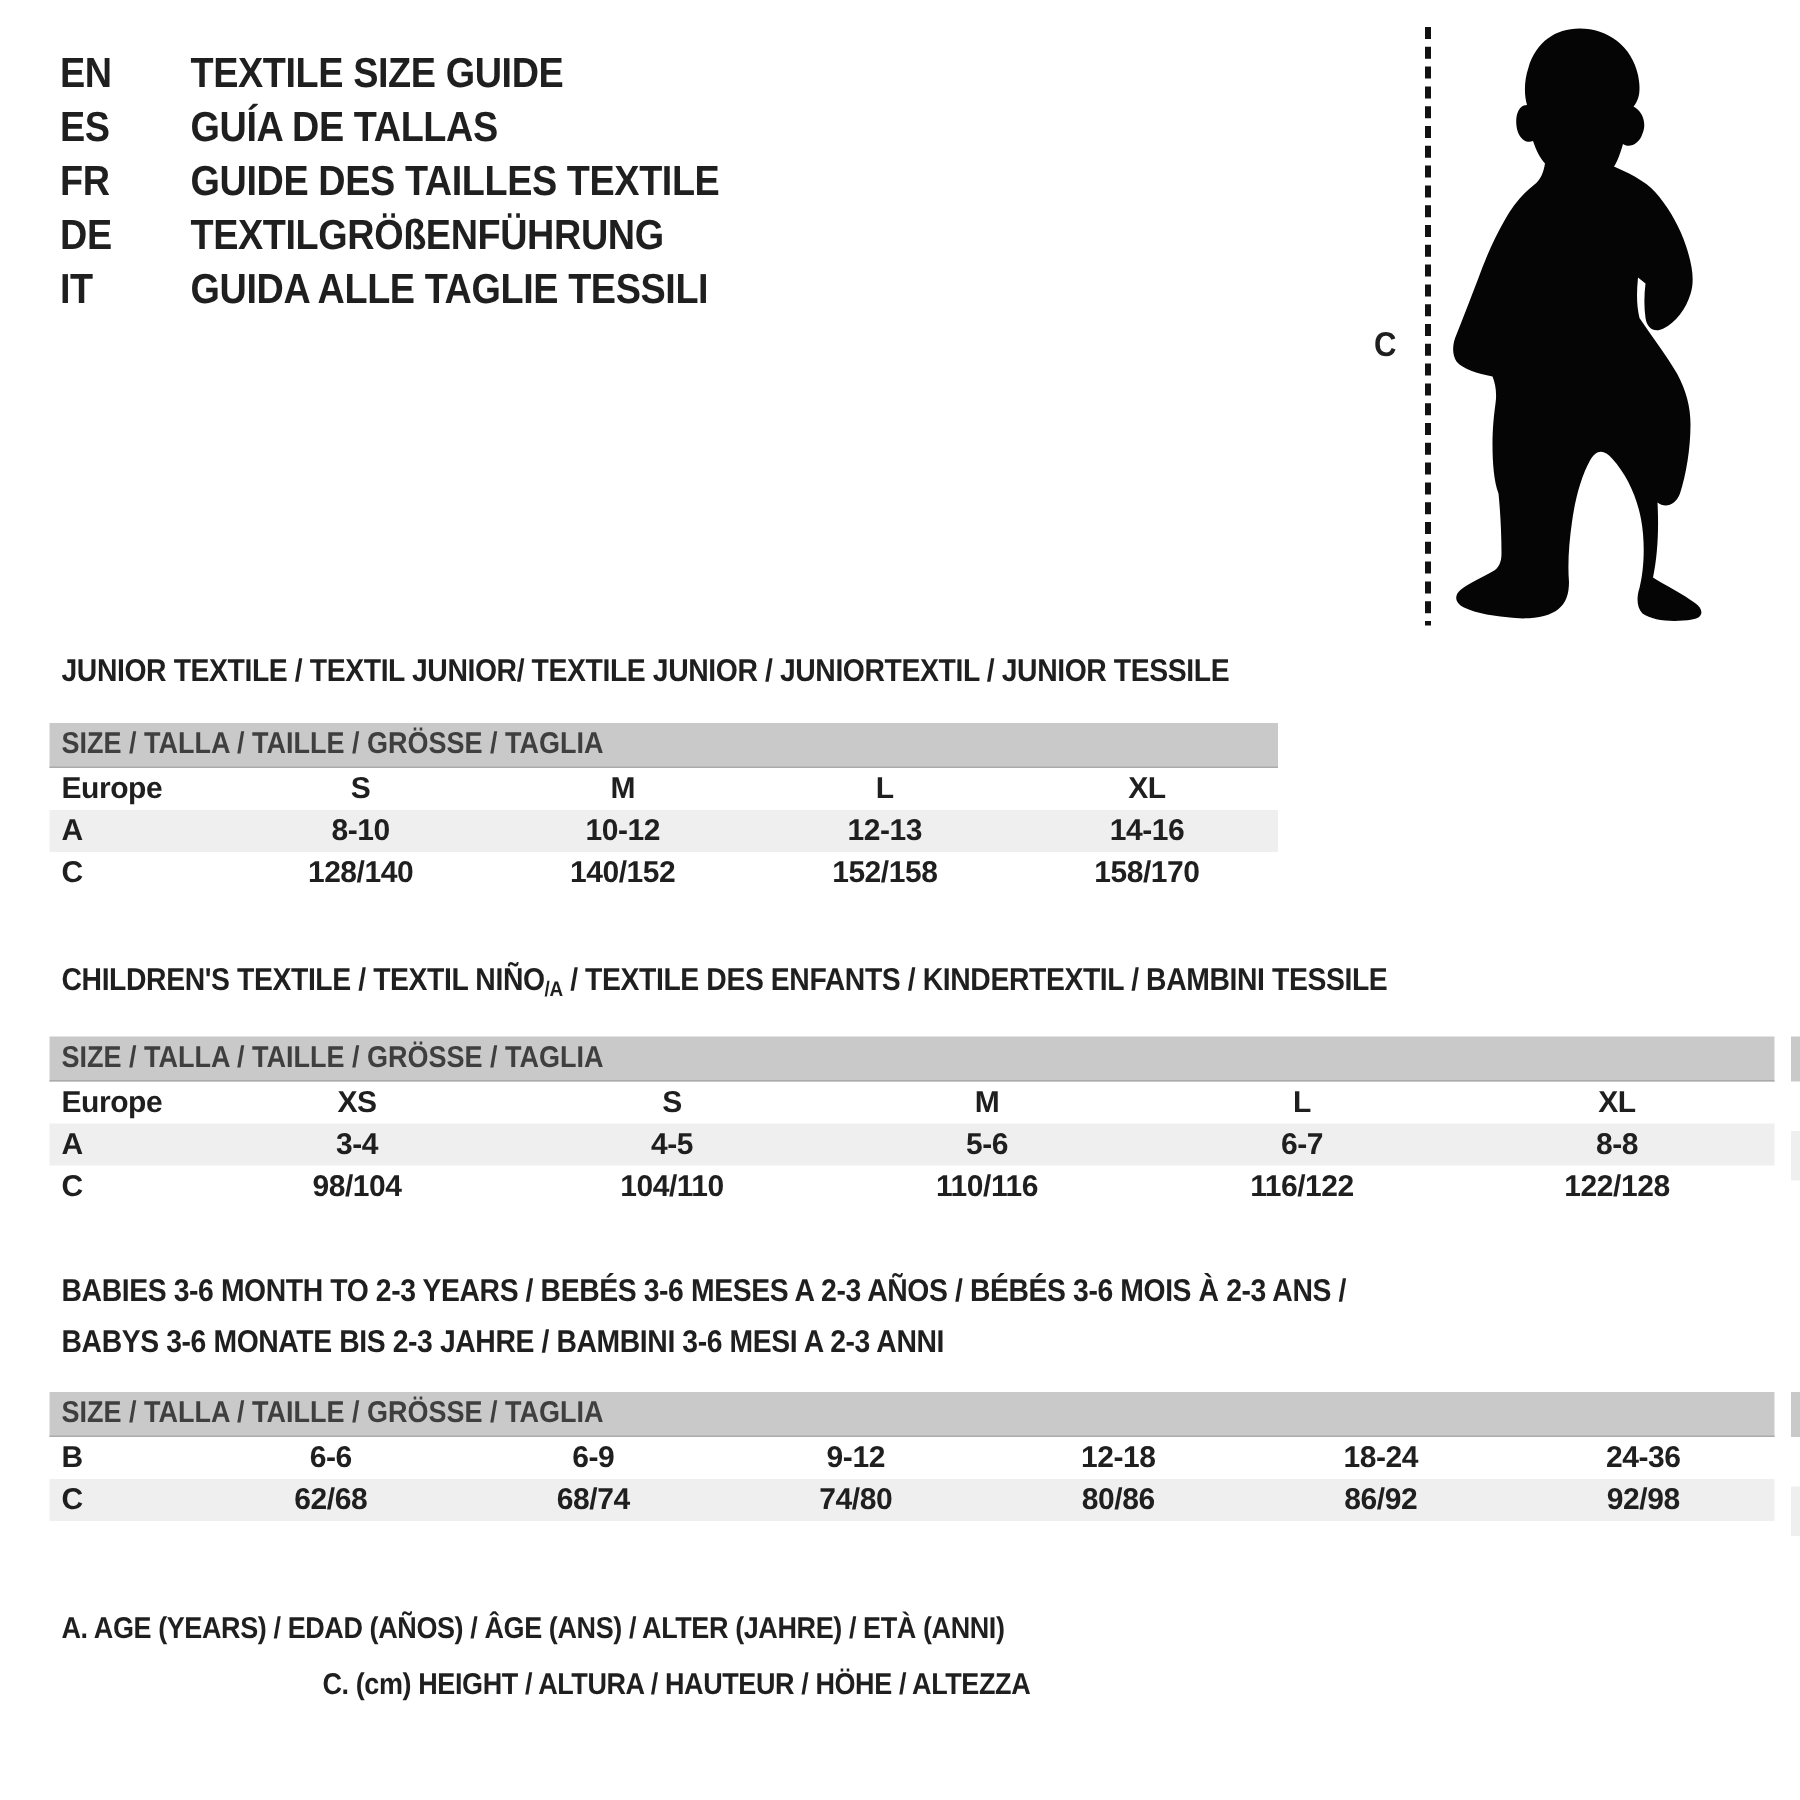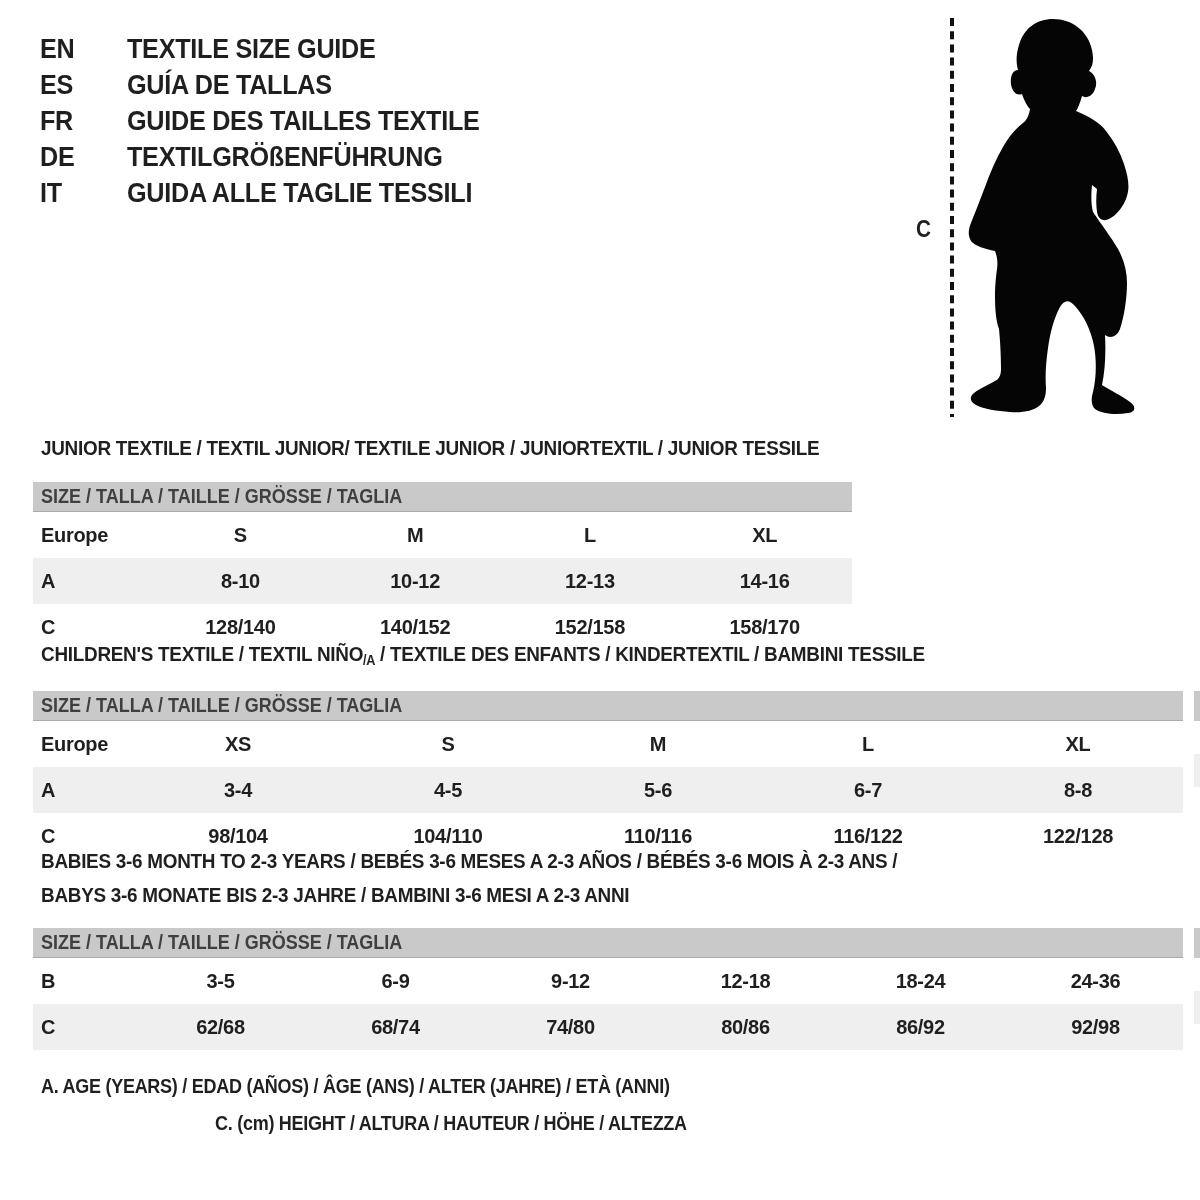--- a/index.html
+++ b/index.html
@@ -35,7 +35,7 @@
   .thead{height:30px;background:var(--table-header-bg);color:var(--table-header-text);
          display:flex;align-items:center;padding-left:8px;box-sizing:border-box;
          font-weight:700;font-size:20px;border-bottom:1px solid #ababab;}
-  .trow{height:46px;display:flex;align-items:center;font-weight:700;font-size:20px;letter-spacing:-0.3px;}
+  .trow{height:28px;display:flex;align-items:center;font-weight:700;font-size:20px;letter-spacing:-0.3px;}
   .trow.shaded{background:var(--row-shaded-bg);}
   .tlabel{flex:0 0 auto;padding-left:8px;box-sizing:border-box;}
   .tcell{flex:1 1 0;text-align:center;}

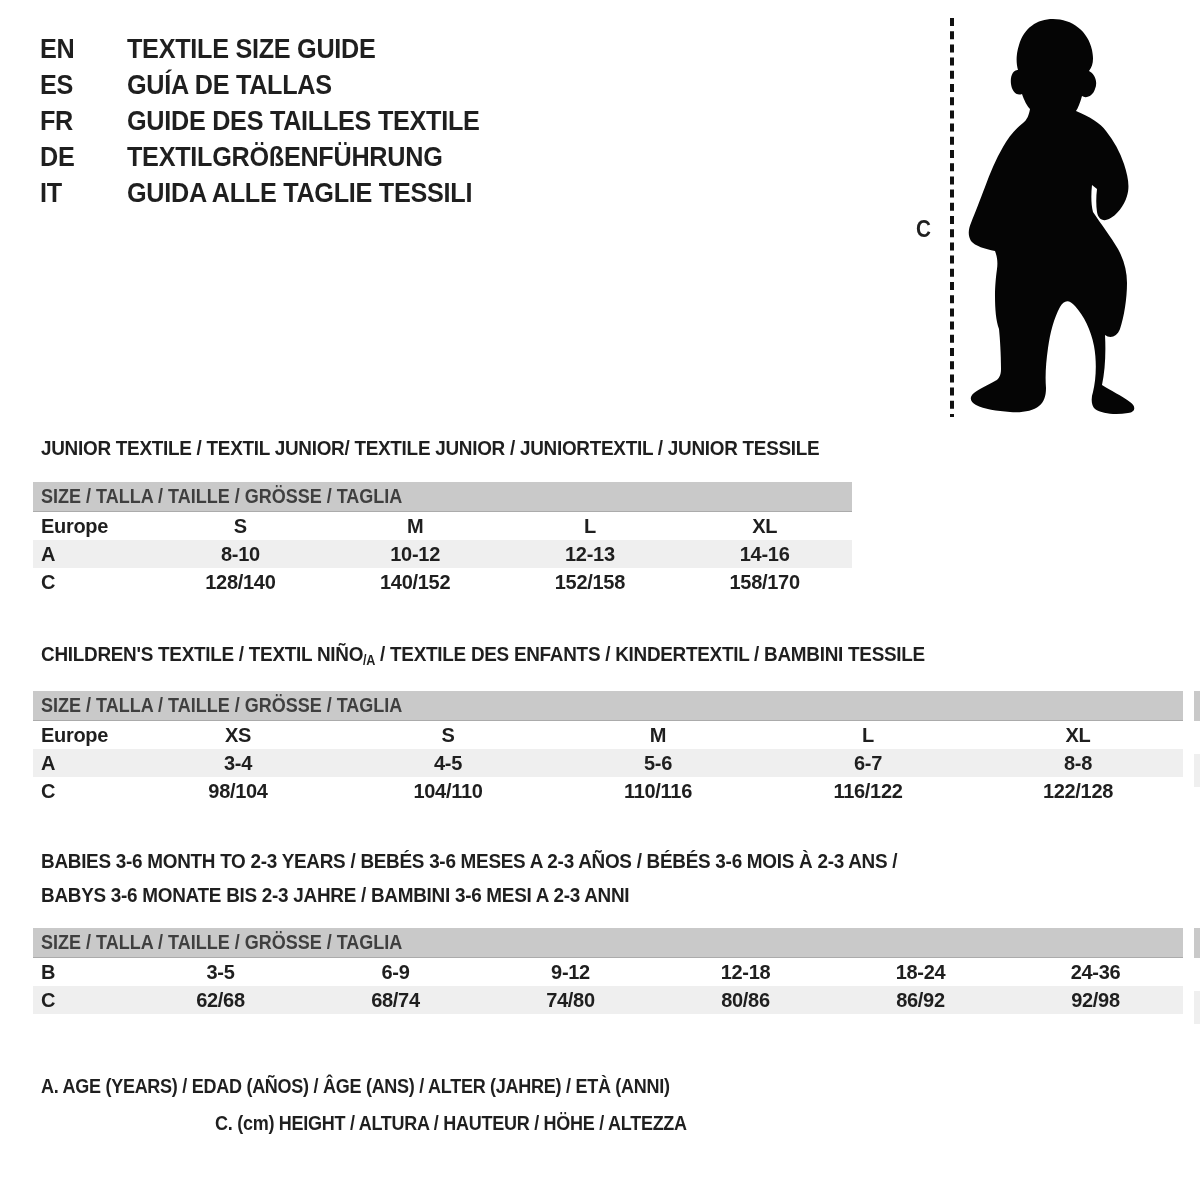--- a/index.html
+++ b/index.html
@@ -184,7 +184,7 @@
     </div>
     <div class="trow">
       <span class="tlabel lab-100">B</span>
-      <span class="tcell">3-5</span>
+      <span class="tcell">6-6</span>
       <span class="tcell">6-9</span>
       <span class="tcell">9-12</span>
       <span class="tcell">12-18</span>

